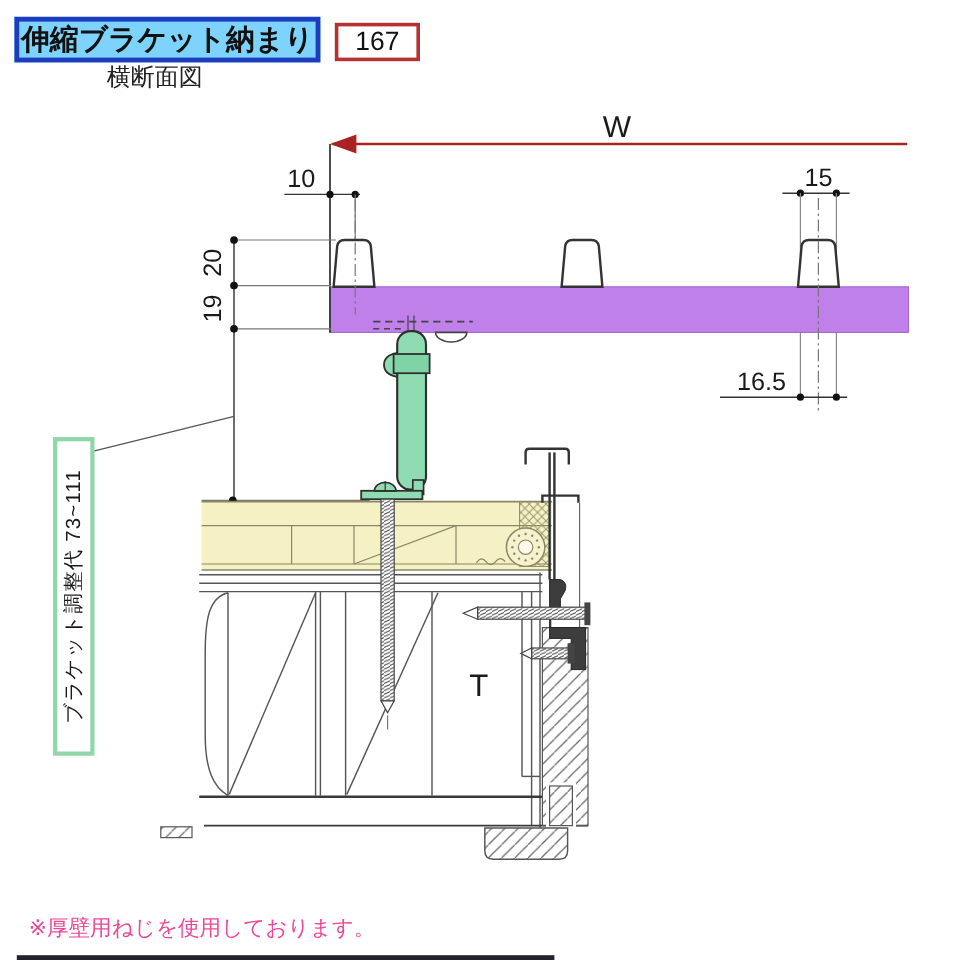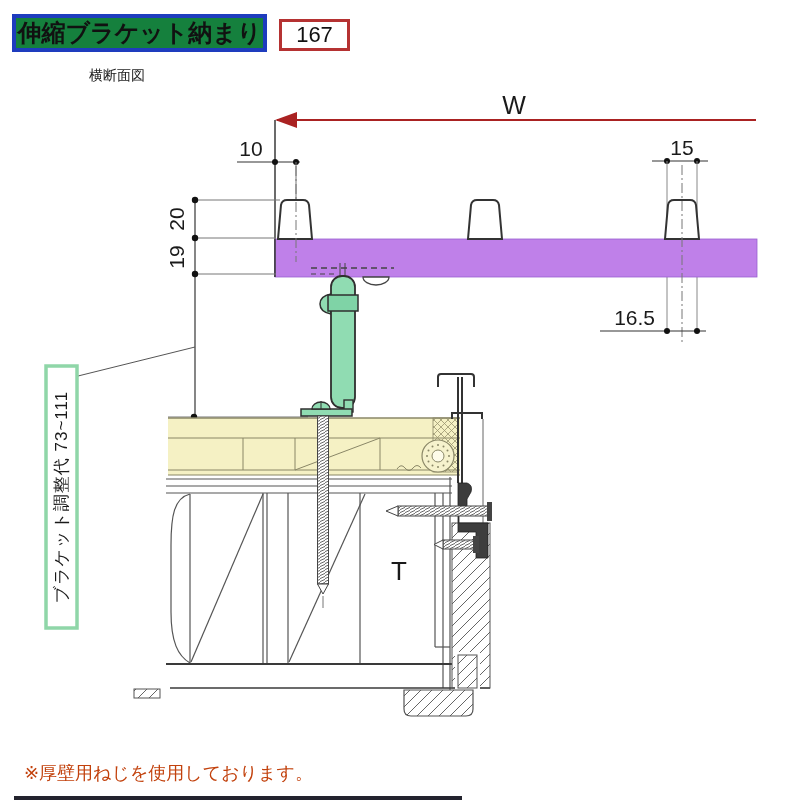--- a/index.html
+++ b/index.html
@@ -6,7 +6,7 @@
   .stage{position:relative;width:800px;height:800px;background:#fff;overflow:hidden;
          font-family:"Liberation Sans","DejaVu Sans",sans-serif;}
   .title-box{position:absolute;left:12px;top:14px;width:247px;height:30px;
-             border:4px solid #1e3cbe;background:#15803d;display:flex;align-items:center;
+             border:4px solid #1e3cbe;background:#7dd3fc;display:flex;align-items:center;
              justify-content:center;font-size:24px;font-weight:bold;color:#111;letter-spacing:0px;}
   .page-box{position:absolute;left:279px;top:19px;width:65px;height:26px;
             border:3px solid #b53232;background:#fff;display:flex;align-items:center;

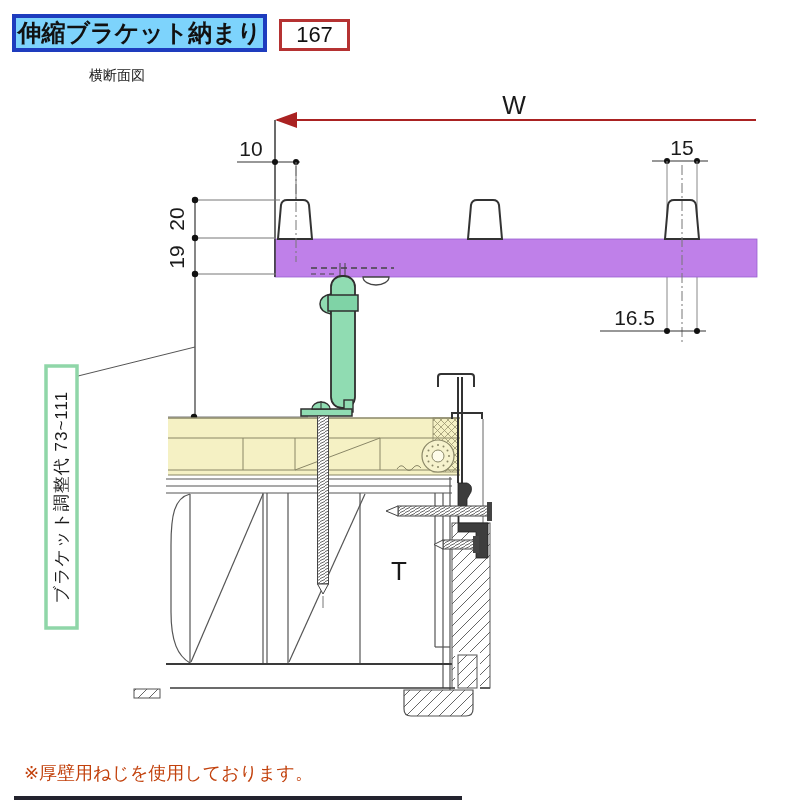--- a/index.html
+++ b/index.html
@@ -11,7 +11,7 @@
   .page-box{position:absolute;left:279px;top:19px;width:65px;height:26px;
             border:3px solid #b53232;background:#fff;display:flex;align-items:center;
             justify-content:center;font-size:22px;color:#111;}
-  .subtitle{position:absolute;left:89px;top:67px;font-size:14px;color:#222;}
+  .subtitle{position:absolute;left:89px;top:51px;font-size:20px;color:#222;}
   .footnote{position:absolute;left:24px;top:761px;font-size:18px;color:#c2410c;}
   .bottom-bar{position:absolute;left:14px;top:796px;width:448px;height:4px;background:#23232e;}
   svg{position:absolute;left:0;top:0;}

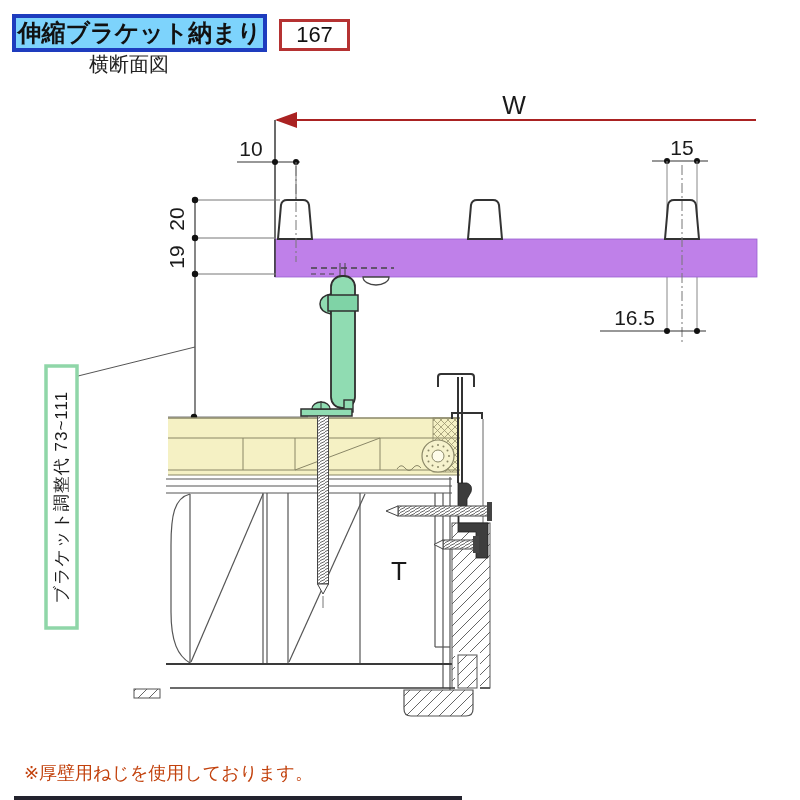--- a/index.html
+++ b/index.html
@@ -12,7 +12,7 @@
             border:3px solid #b53232;background:#fff;display:flex;align-items:center;
             justify-content:center;font-size:22px;color:#111;}
   .subtitle{position:absolute;left:89px;top:51px;font-size:20px;color:#222;}
-  .footnote{position:absolute;left:24px;top:761px;font-size:18px;color:#c2410c;}
+  .footnote{position:absolute;left:24px;top:761px;font-size:18px;color:#ec4899;}
   .bottom-bar{position:absolute;left:14px;top:796px;width:448px;height:4px;background:#23232e;}
   svg{position:absolute;left:0;top:0;}
   svg text{font-family:"Liberation Sans","DejaVu Sans",sans-serif;fill:#1a1a1a;}

